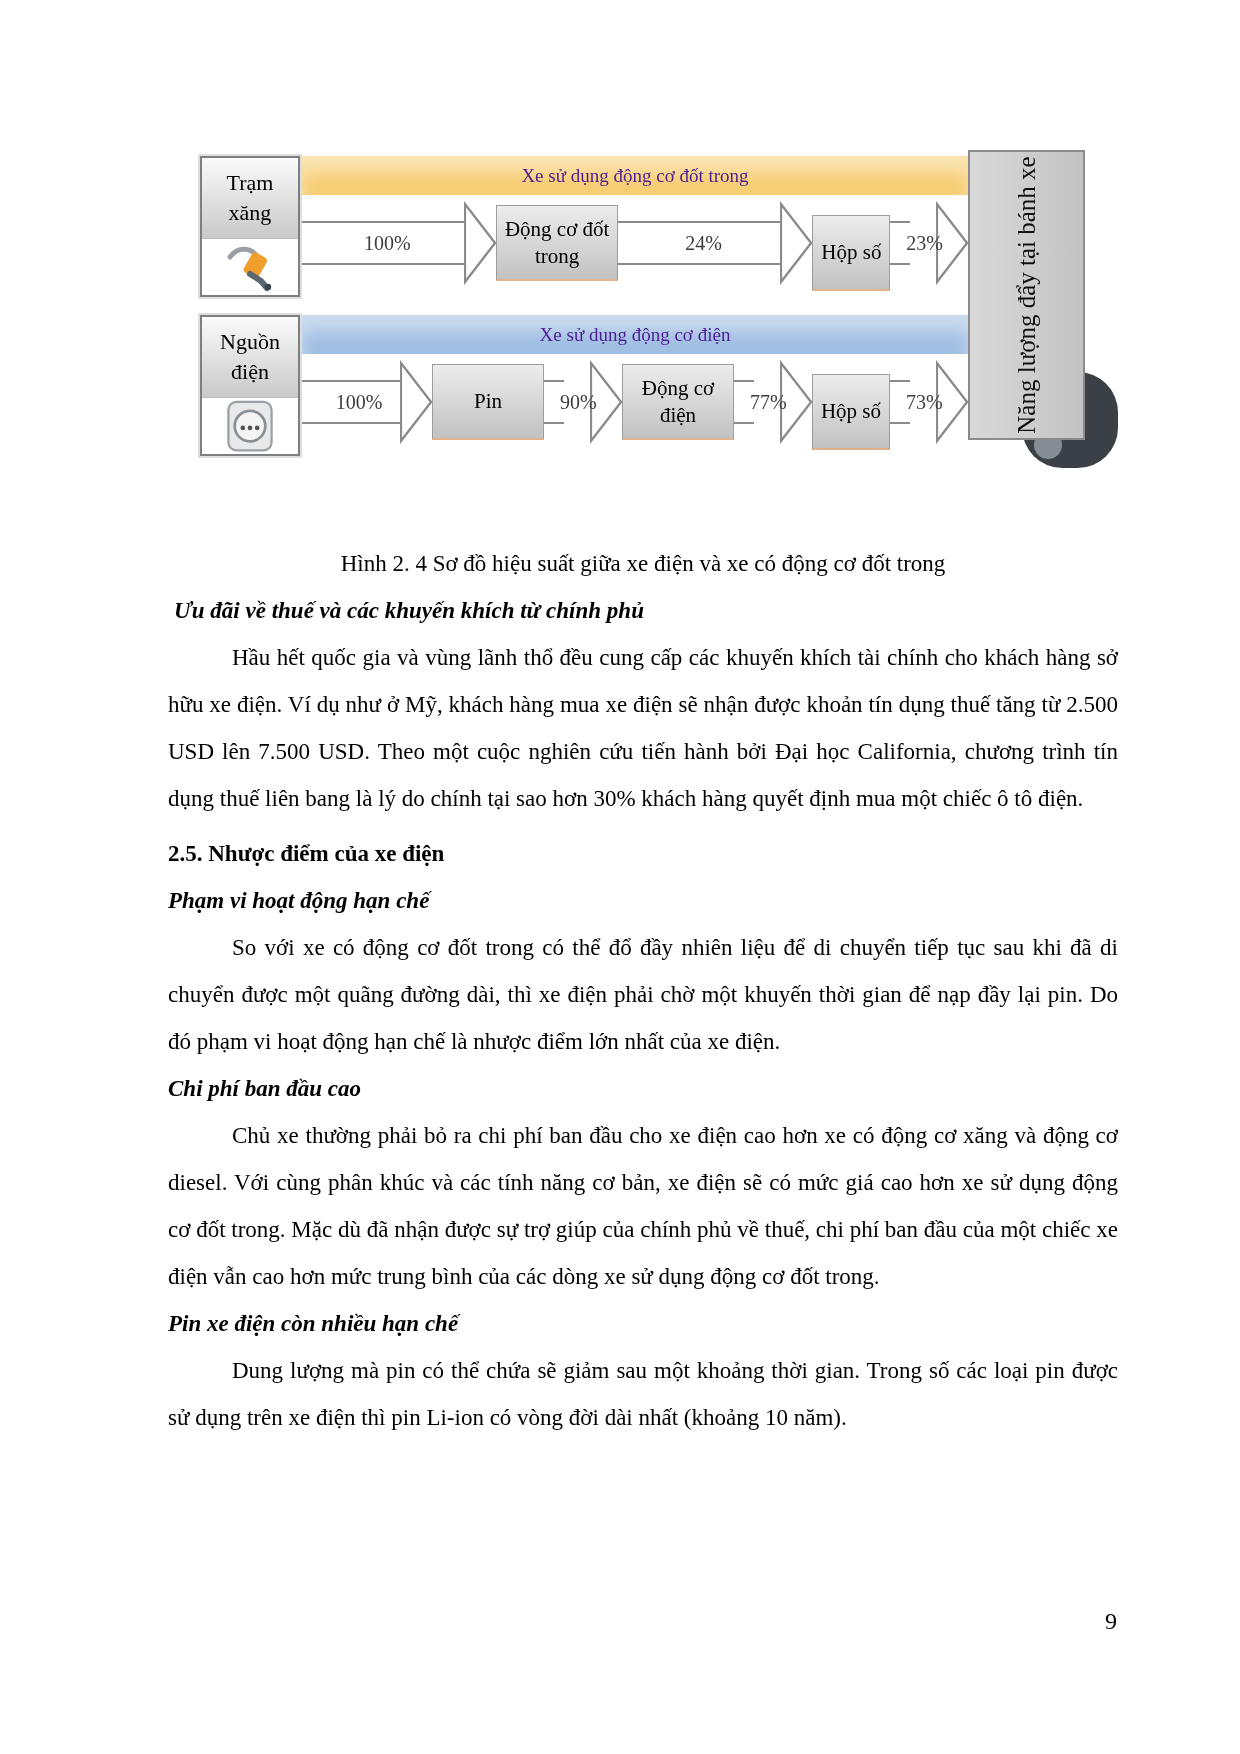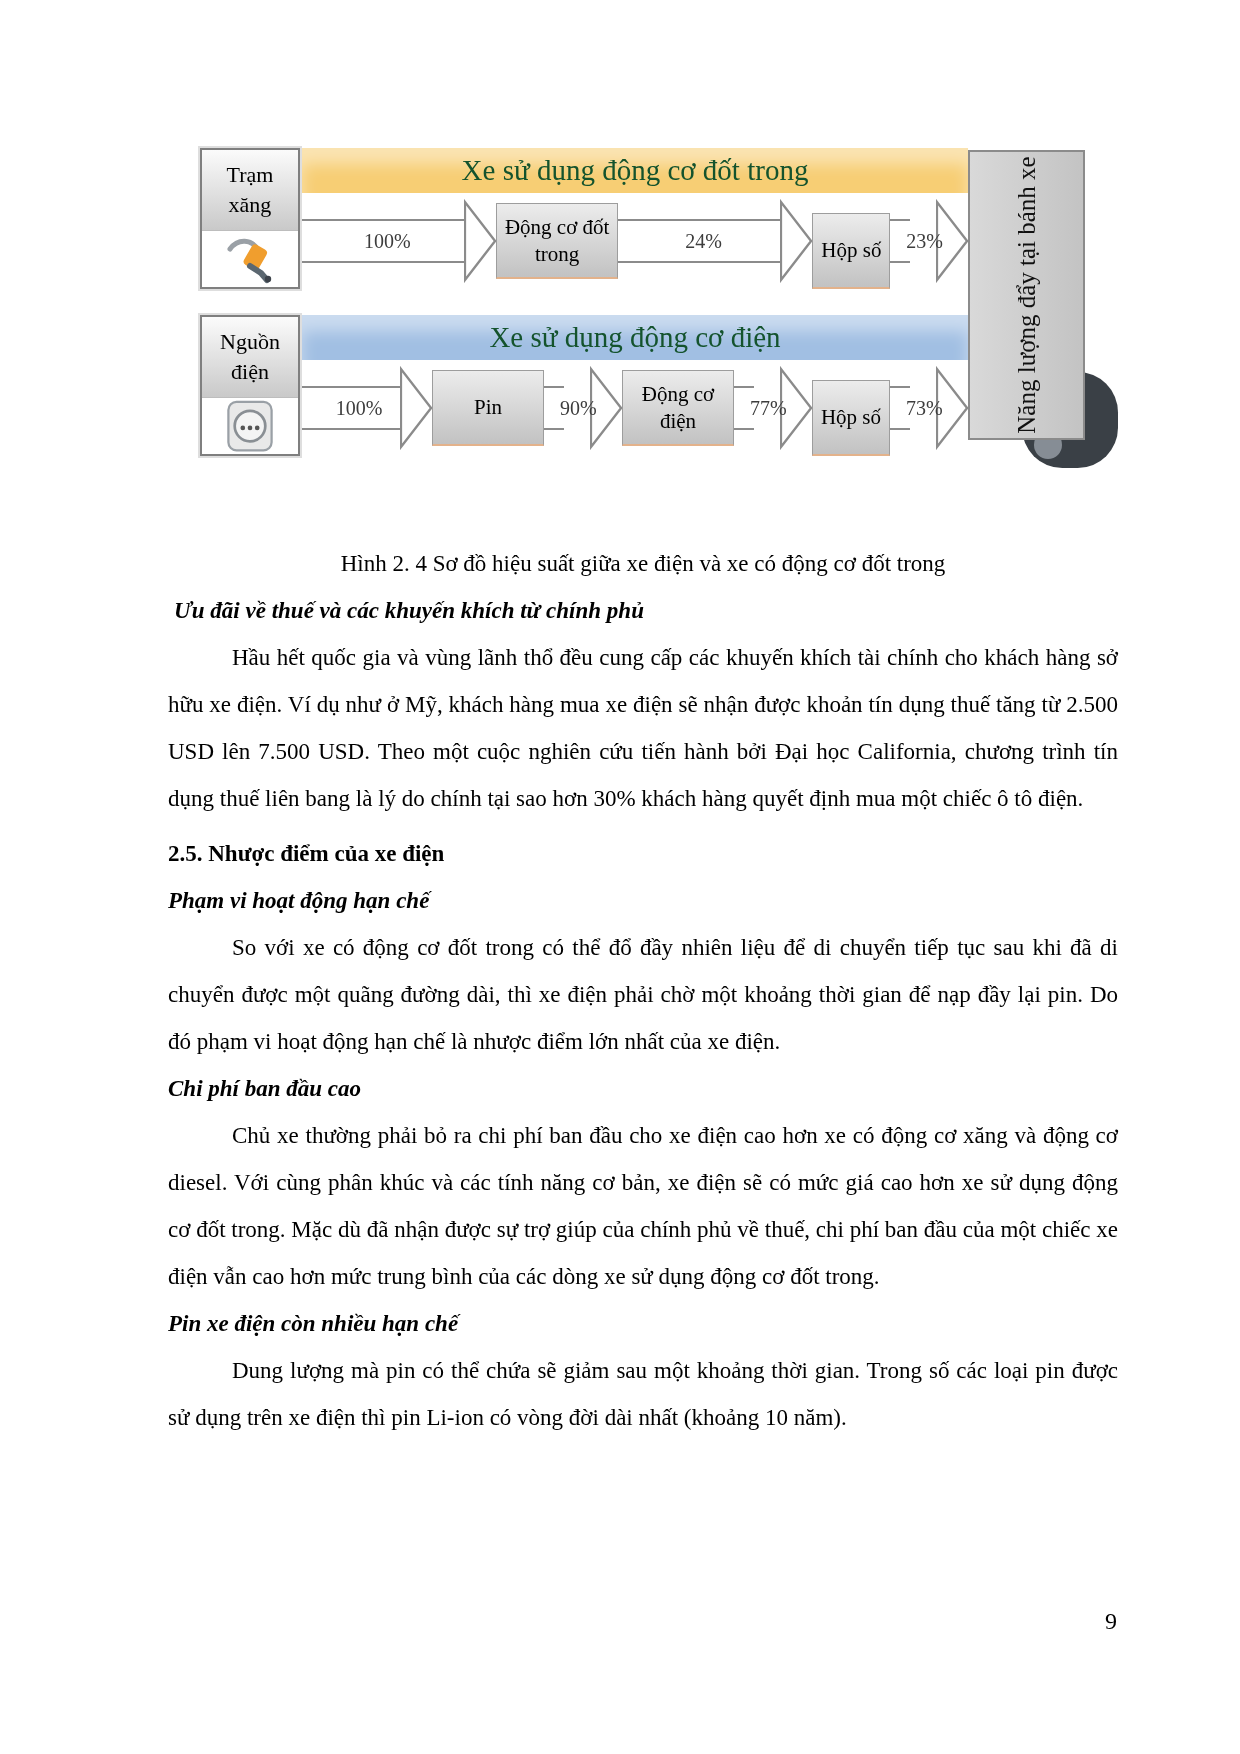--- a/index.html
+++ b/index.html
@@ -18,7 +18,7 @@
               transform:translate(-50%,-50%) rotate(-90deg);
               text-align:center;font-size:25px;line-height:1.12;color:#111;}
   .d-row{position:absolute;left:0;width:768px;display:flex;z-index:1;}
-  .d-row.r0{top:0;}
+  .d-row.r0{top:8px;}
   .d-row.r1{top:167px;}
   .src-box{width:100px;height:141px;box-sizing:border-box;border:2px solid #7f7f7f;
            box-shadow:0 0 0 2px #dedede;background:#fff;flex:0 0 auto;}

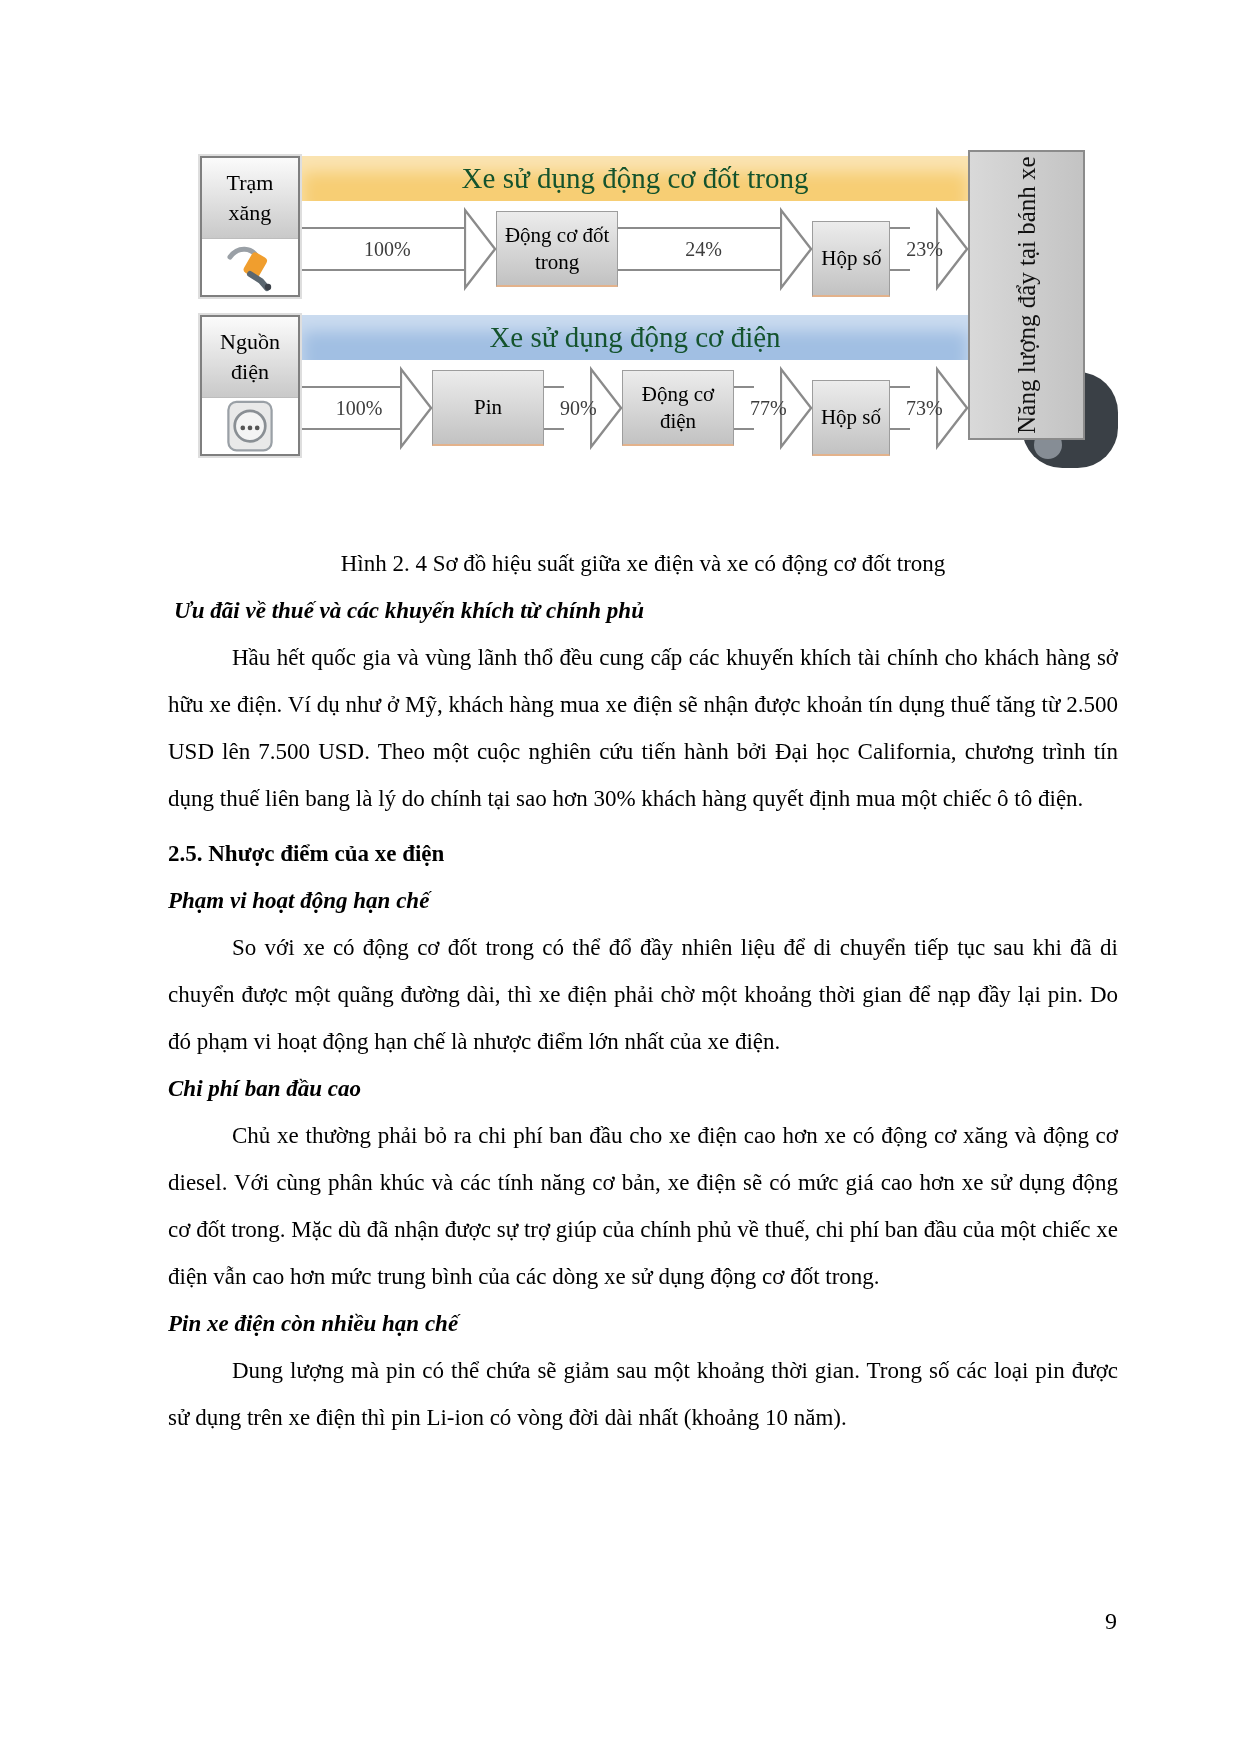--- a/index.html
+++ b/index.html
@@ -27,8 +27,8 @@
              border-bottom:1px solid #bdbdbd;padding:0 4px;}
   .src-icon{height:58px;display:flex;align-items:center;justify-content:center;}
   .d-main{flex:1;margin-left:2px;}
-  .d-header{height:45px;box-sizing:border-box;display:flex;align-items:center;justify-content:center;
-            font-size:29px;color:#14532d;box-shadow:inset 0 16px 16px rgba(255,255,255,.45);}
+  .d-header{height:39px;box-sizing:border-box;display:flex;align-items:center;justify-content:center;
+            font-size:19px;color:#4c1d95;box-shadow:inset 0 16px 16px rgba(255,255,255,.45);}
   .d-flow{display:flex;align-items:center;height:80px;margin-top:8px;}
   .f-box{height:76px;box-sizing:border-box;display:flex;align-items:center;justify-content:center;
          text-align:center;font-size:21px;line-height:1.25;flex:0 0 auto;

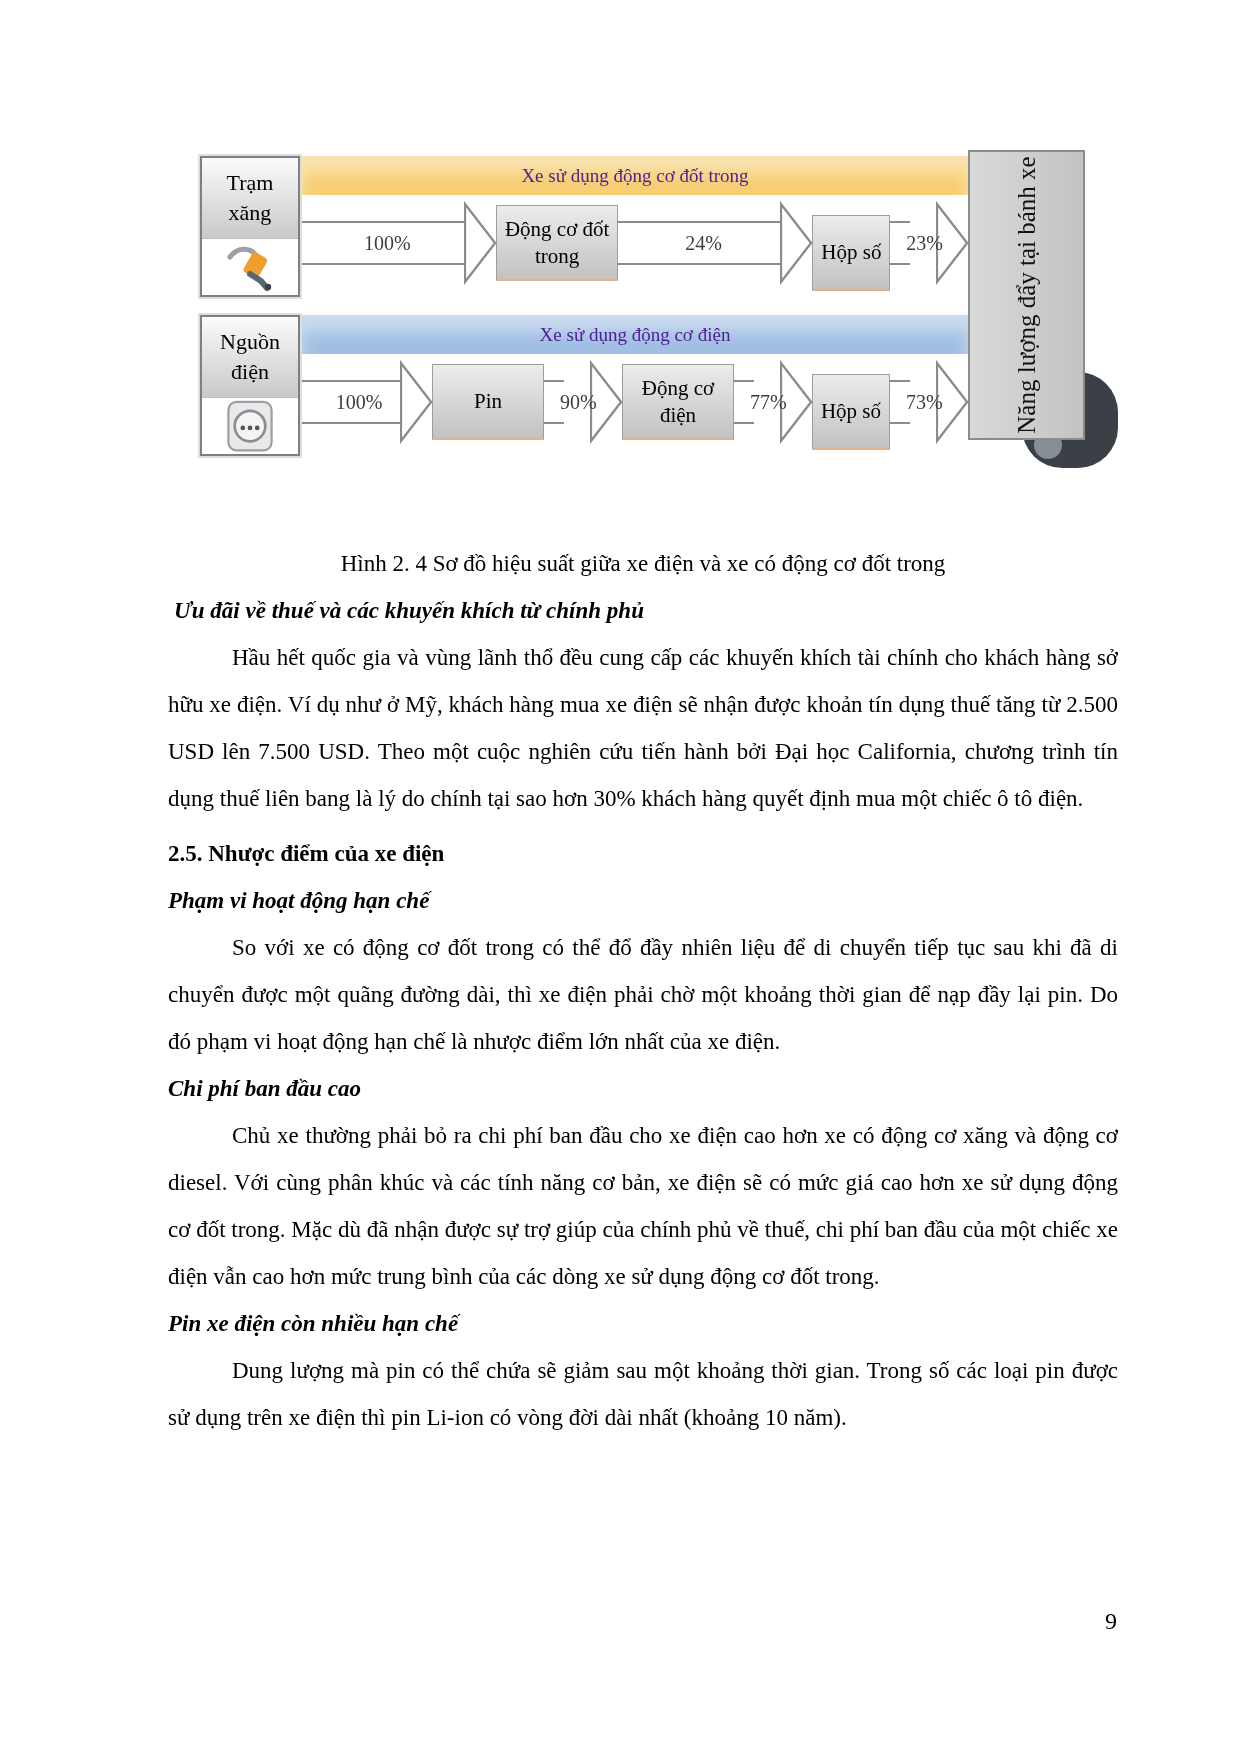--- a/index.html
+++ b/index.html
@@ -167,7 +167,7 @@
     <p class="body">Hầu hết quốc gia và vùng lãnh thổ đều cung cấp các khuyến khích tài chính cho khách hàng sở hữu xe điện. Ví dụ như ở Mỹ, khách hàng mua xe điện sẽ nhận được khoản tín dụng thuế tăng từ 2.500 USD lên 7.500 USD. Theo một cuộc nghiên cứu tiến hành bởi Đại học California, chương trình tín dụng thuế liên bang là lý do chính tại sao hơn 30% khách hàng quyết định mua một chiếc ô tô điện.</p>
     <p class="sec">2.5. Nhược điểm của xe điện</p>
     <p class="ital">Phạm vi hoạt động hạn chế</p>
-    <p class="body">So với xe có động cơ đốt trong có thể đổ đầy nhiên liệu để di chuyển tiếp tục sau khi đã di chuyển được một quãng đường dài, thì xe điện phải chờ một khoảng thời gian để nạp đầy lại pin. Do đó phạm vi hoạt động hạn chế là nhược điểm lớn nhất của xe điện.</p>
+    <p class="body">So với xe có động cơ đốt trong có thể đổ đầy nhiên liệu để di chuyển tiếp tục sau khi đã di chuyển được một quãng đường dài, thì xe điện phải chờ một khuyến thời gian để nạp đầy lại pin. Do đó phạm vi hoạt động hạn chế là nhược điểm lớn nhất của xe điện.</p>
     <p class="ital">Chi phí ban đầu cao</p>
     <p class="body">Chủ xe thường phải bỏ ra chi phí ban đầu cho xe điện cao hơn xe có động cơ xăng và động cơ diesel. Với cùng phân khúc và các tính năng cơ bản, xe điện sẽ có mức giá cao hơn xe sử dụng động cơ đốt trong. Mặc dù đã nhận được sự trợ giúp của chính phủ về thuế, chi phí ban đầu của một chiếc xe điện vẫn cao hơn mức trung bình của các dòng xe sử dụng động cơ đốt trong.</p>
     <p class="ital">Pin xe điện còn nhiều hạn chế</p>

